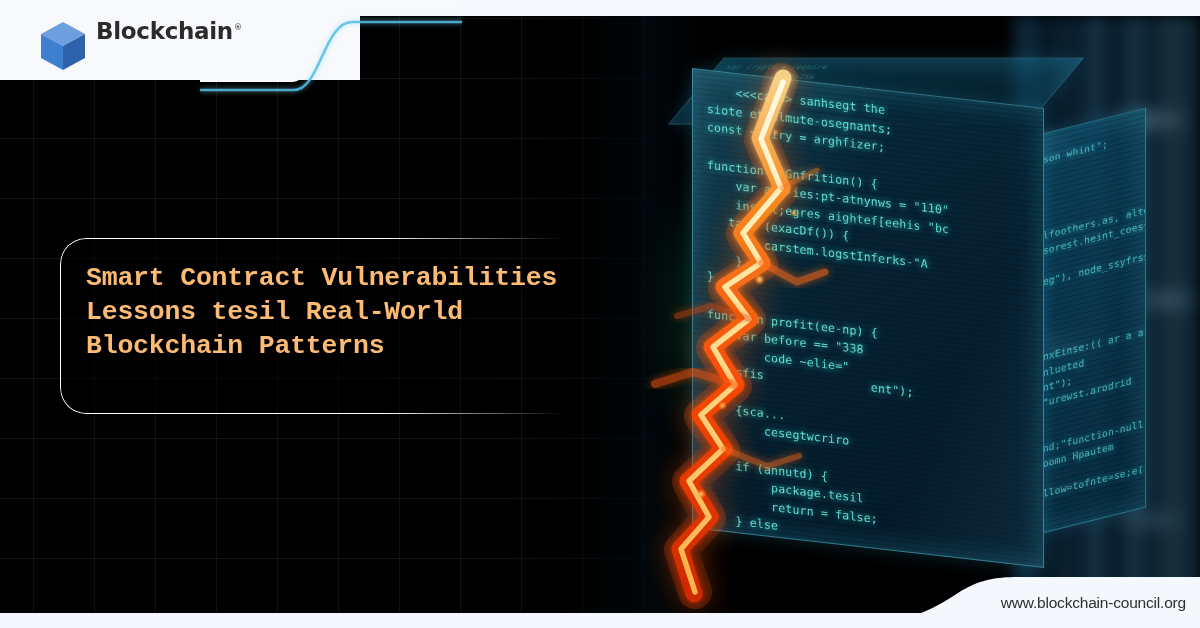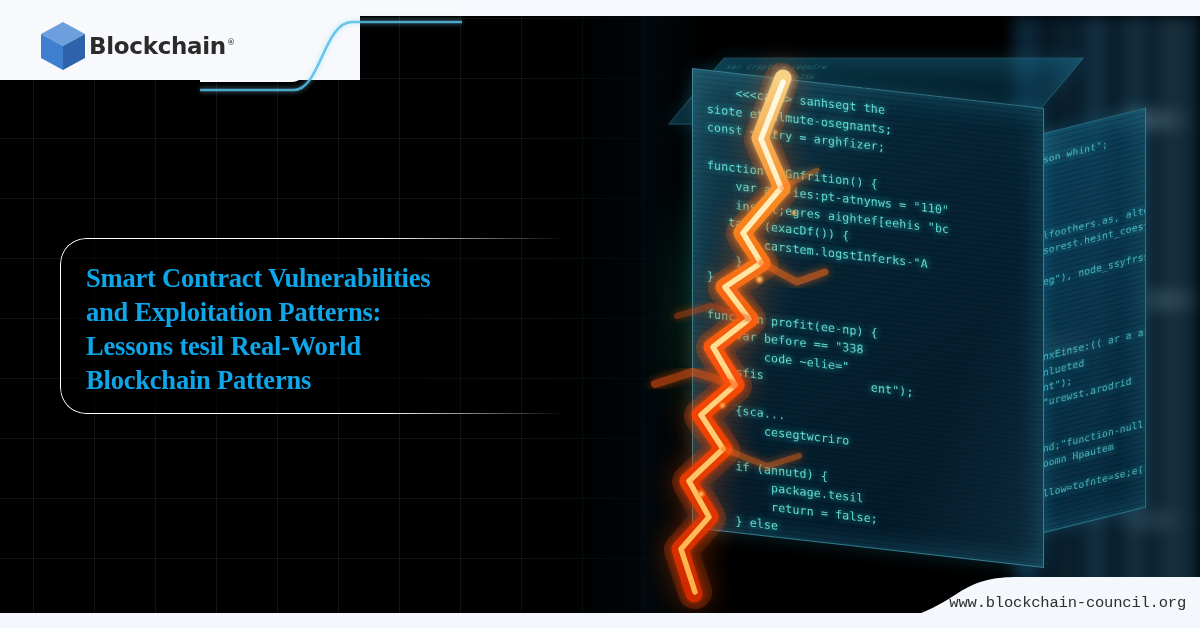--- a/index.html
+++ b/index.html
@@ -160,7 +160,7 @@
 
   .logo {
     position:absolute; left:38px; top:20px;
-    display:flex; align-items:center; gap:1px;
+    display:flex; gap:8px;
   }
   .logo-cube { width:50px; height:52px; flex:0 0 auto; }
   .logo-text { line-height:1.0; }

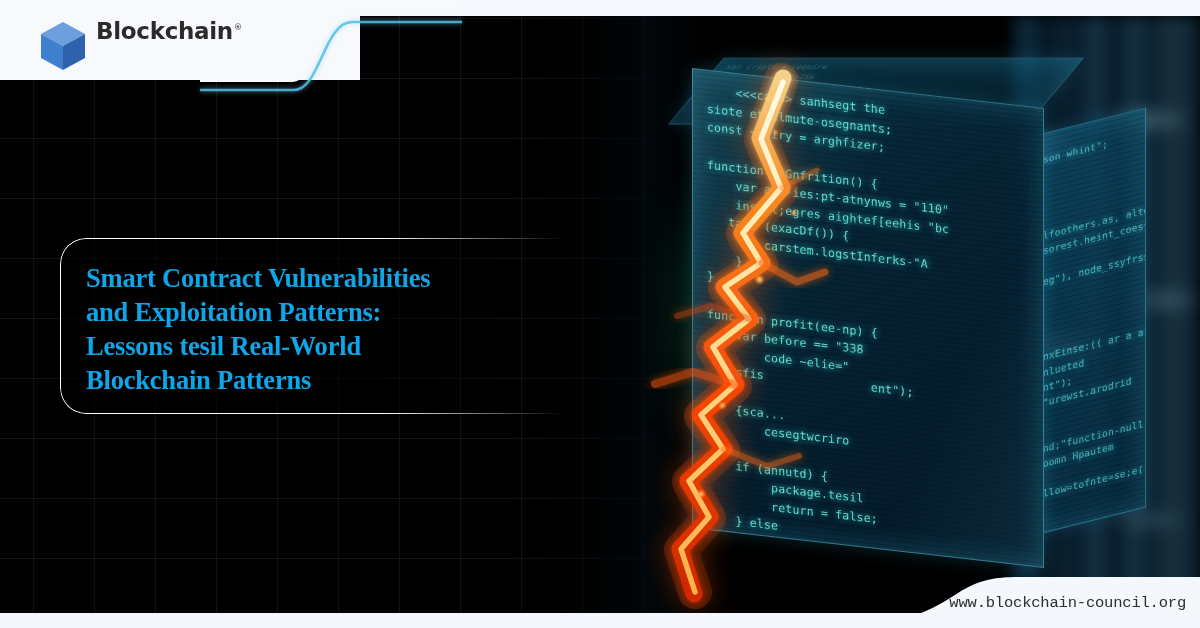--- a/index.html
+++ b/index.html
@@ -187,11 +187,11 @@
   }
   .title-text {
     position:absolute; left:86px; top:262px; width:520px;
-    font-family:Liberation Serif, serif;
+    font-family:Liberation Mono, monospace;
     font-weight:700;
     font-size:26.5px;
     line-height:1.28;
-    color:#0ea5e9;
+    color:#fdba74;
     letter-spacing:-.2px;
     text-shadow:0 2px 10px rgba(0,0,0,.9);
   }

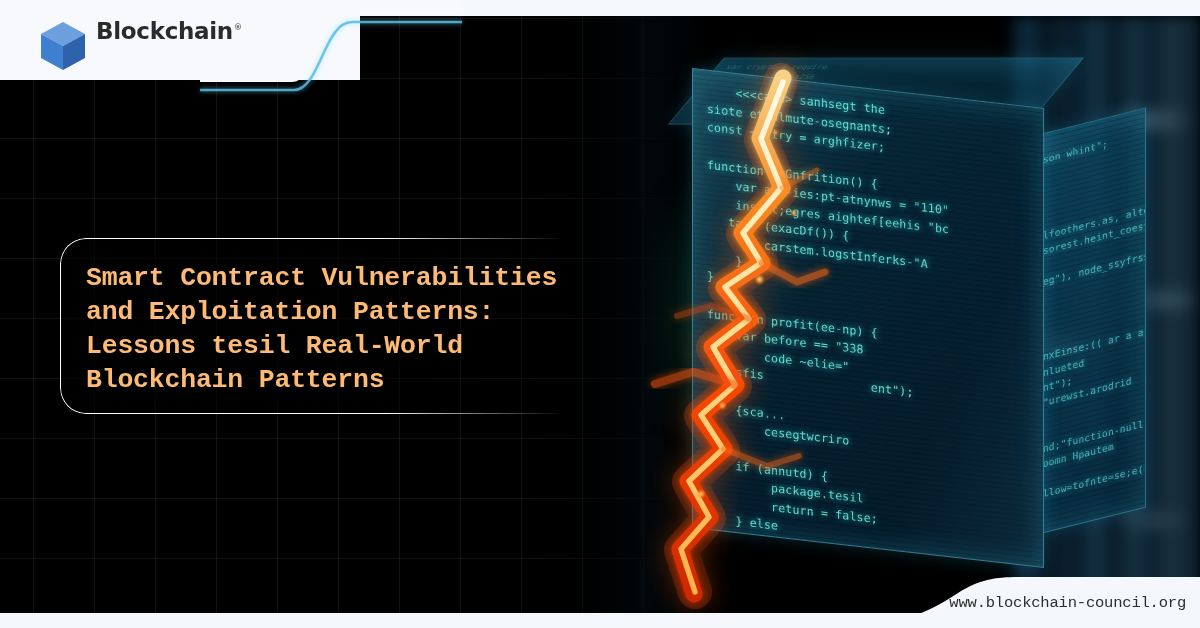--- a/index.html
+++ b/index.html
@@ -357,7 +357,6 @@
   <div class="title-card"></div>
   <div class="title-text">
     <span>Smart Contract Vulnerabilities</span>
-    <span>and Exploitation Patterns:</span>
     <span>Lessons tesil Real-World</span>
     <span>Blockchain Patterns</span>
   </div>

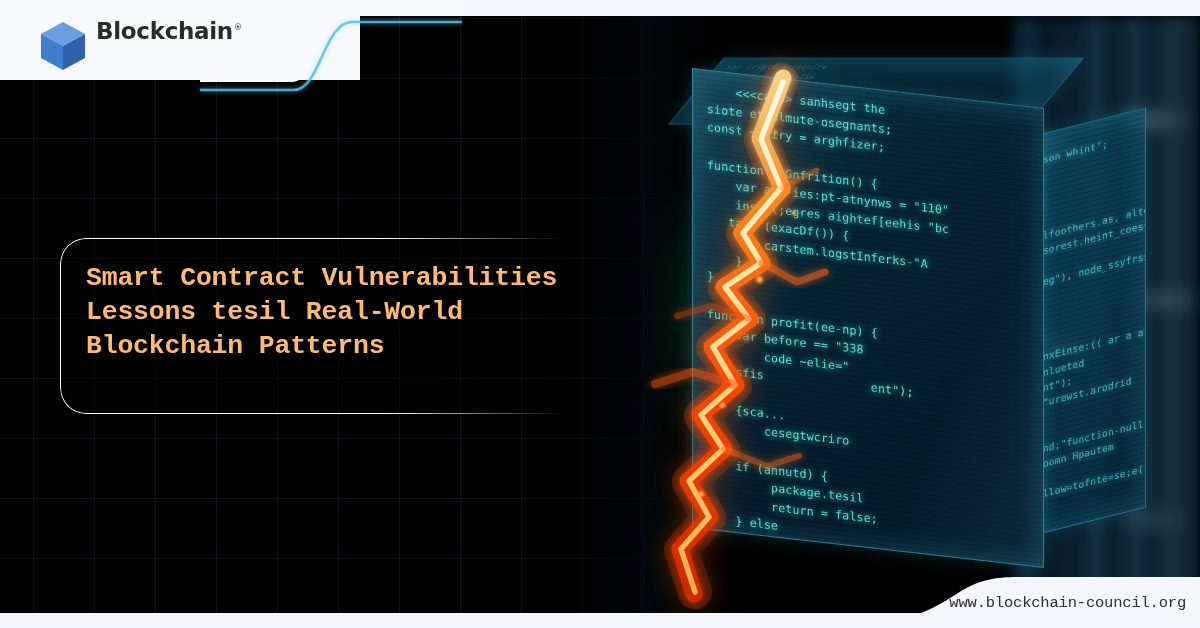--- a/index.html
+++ b/index.html
@@ -206,7 +206,7 @@
   .url-plate svg { display:block; }
   .url-text {
     position:absolute; right:14px; bottom:16px;
-    font-family:Liberation Mono, monospace;
+    font-family:Liberation Sans, sans-serif;
     font-size:15.5px; font-weight:400; color:#2e2e2e;
     letter-spacing:-.2px;
   }

